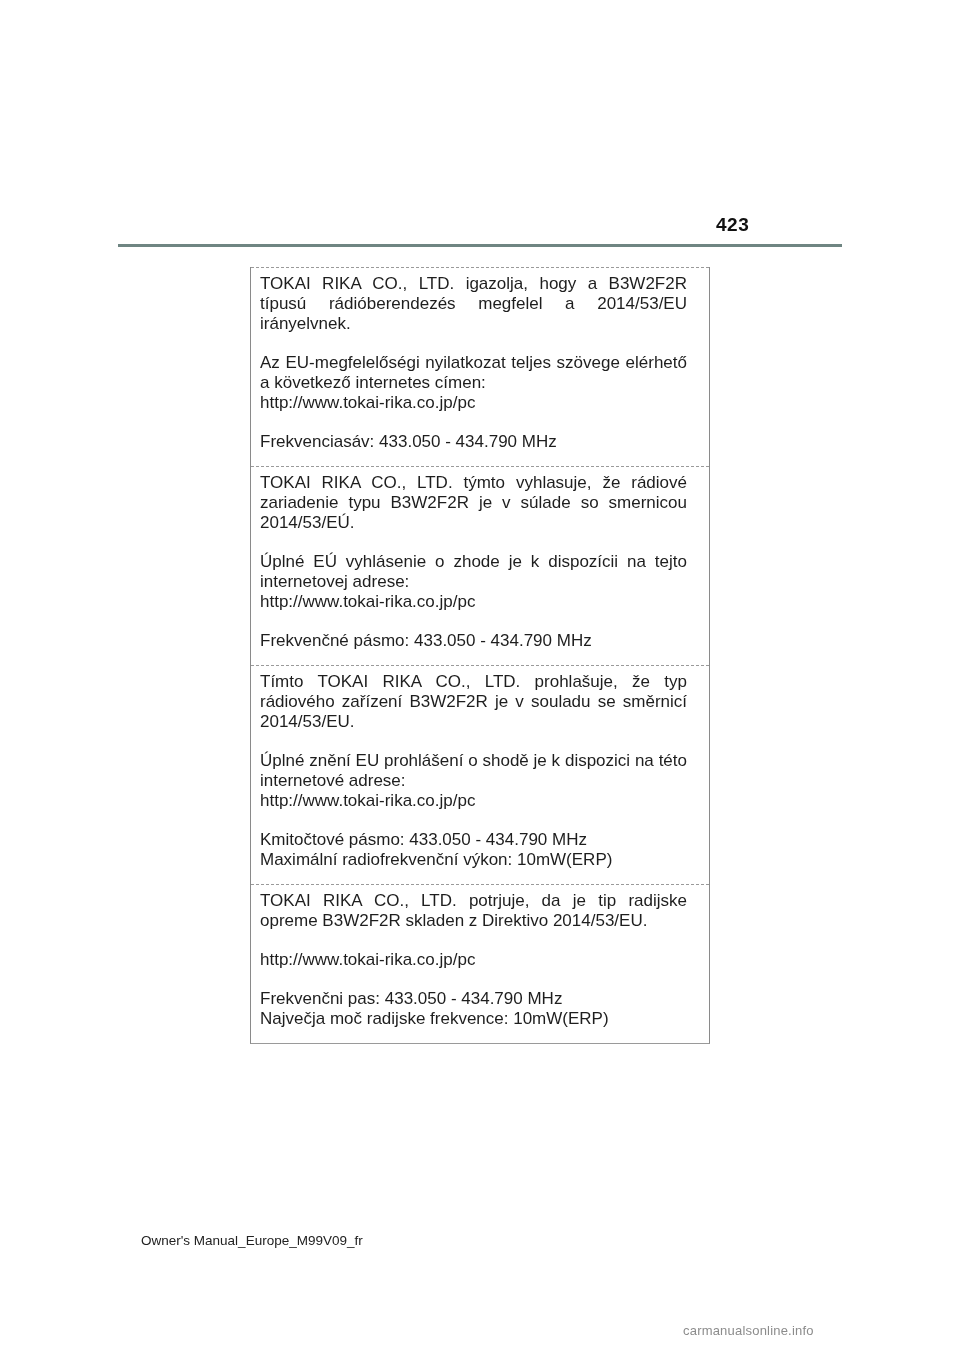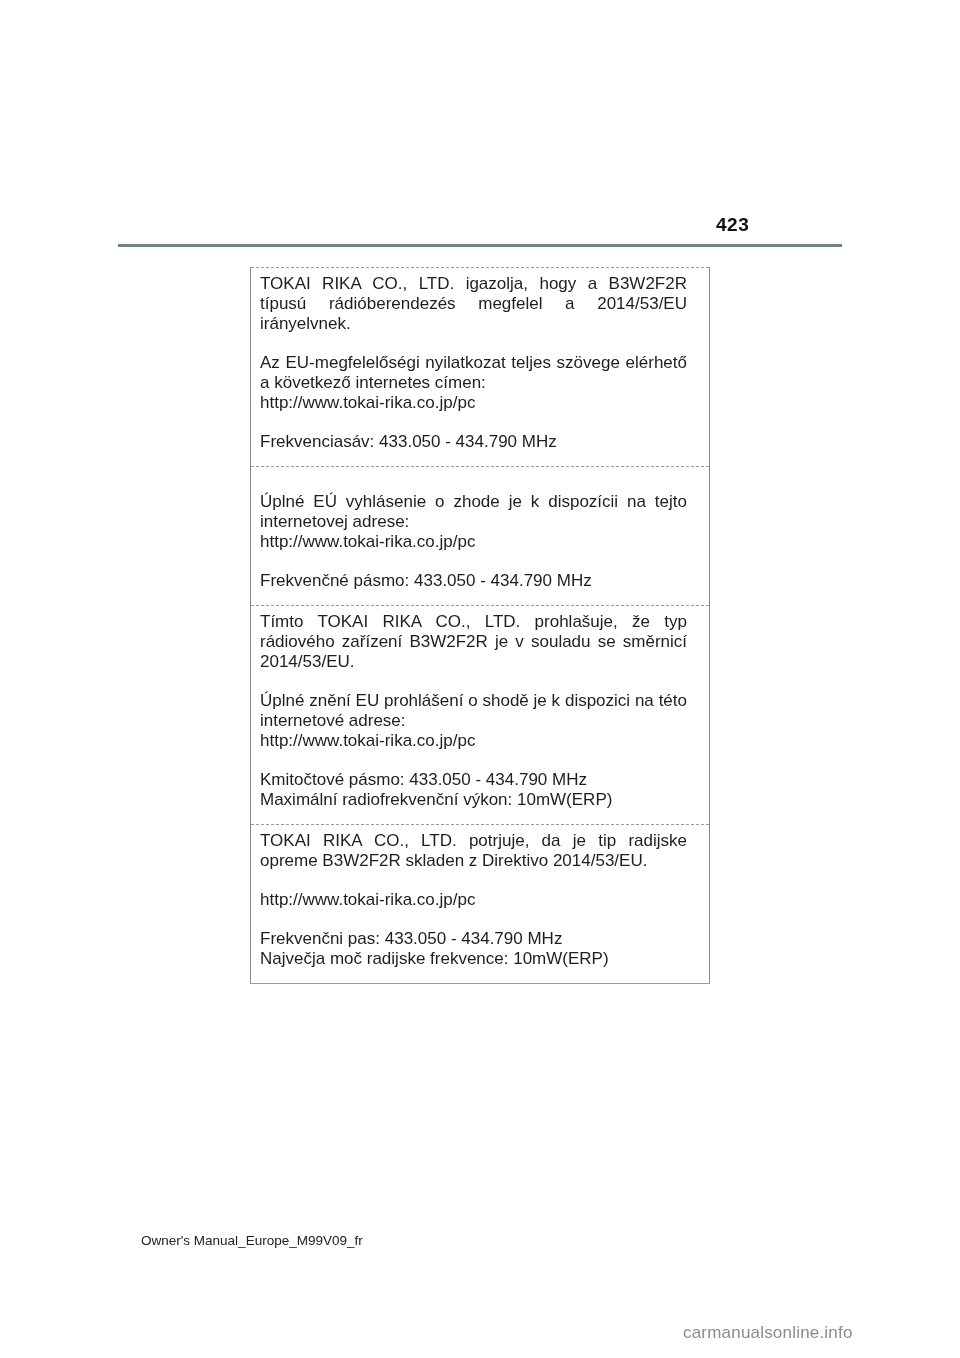--- a/index.html
+++ b/index.html
@@ -97,6 +97,7 @@
   </div>
 
   <div class="decl-section">
+    <p class="intro">TOKAI RIKA CO., LTD. týmto vyhlasuje, že rádiové zariadenie typu B3W2F2R je v súlade so smernicou 2014/53/EÚ.</p>
     <div class="gap"></div>
     <p class="intro">Úplné EÚ vyhlásenie o zhode je k dispozícii na tejto internetovej adrese:</p>
     <p class="url">http://www.tokai-rika.co.jp/pc</p>

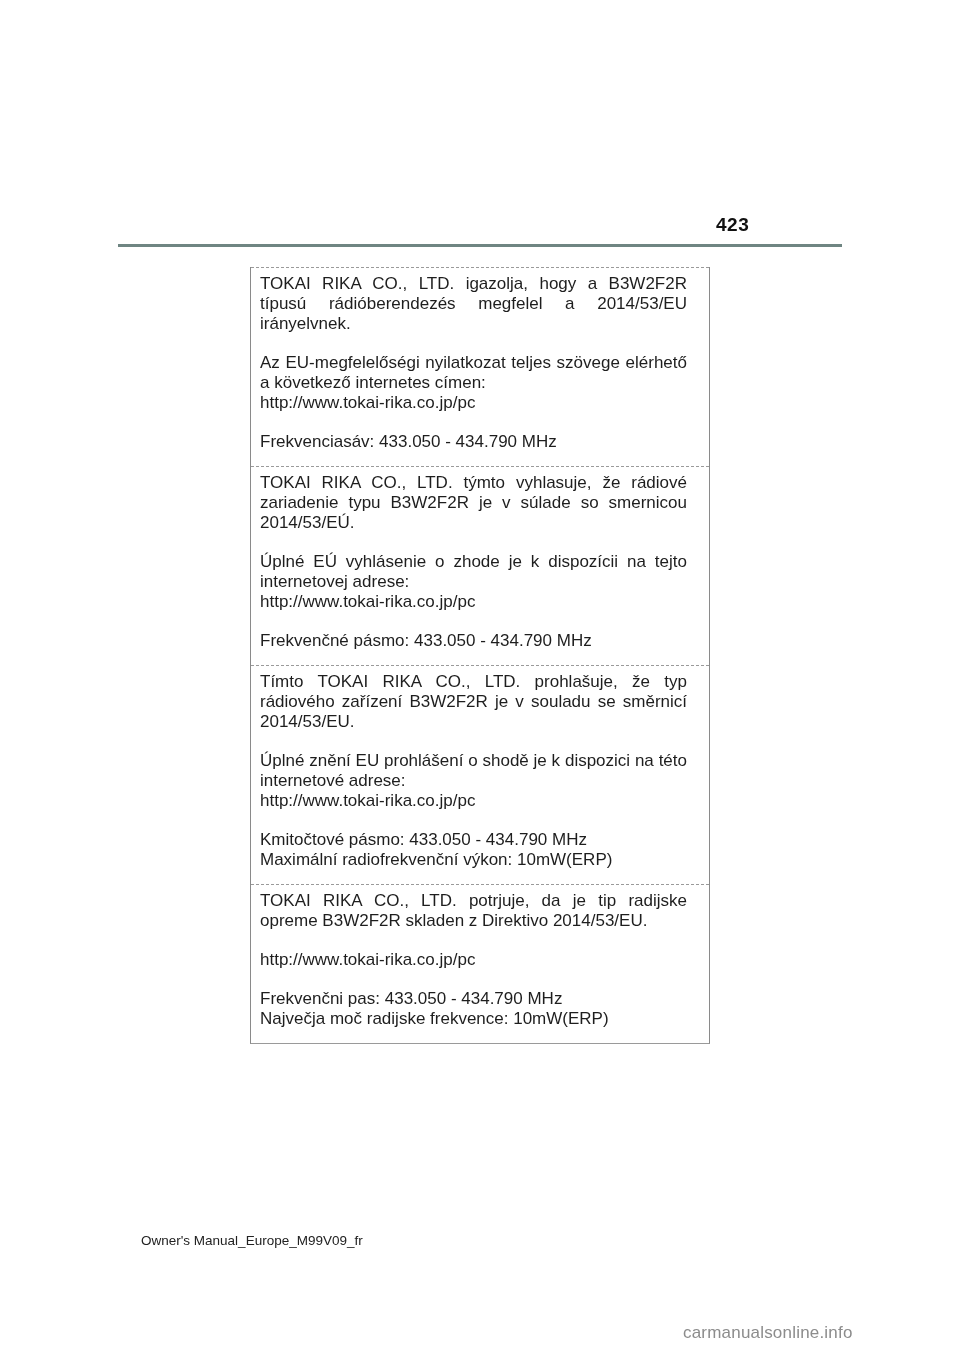--- a/index.html
+++ b/index.html
@@ -74,7 +74,7 @@
       position: absolute;
       left: 683px;
       top: 1323px;
-      font-size: 17px;
+      font-size: 13px;
       color: #8c8c8c;
       letter-spacing: 0.2px;
     }

